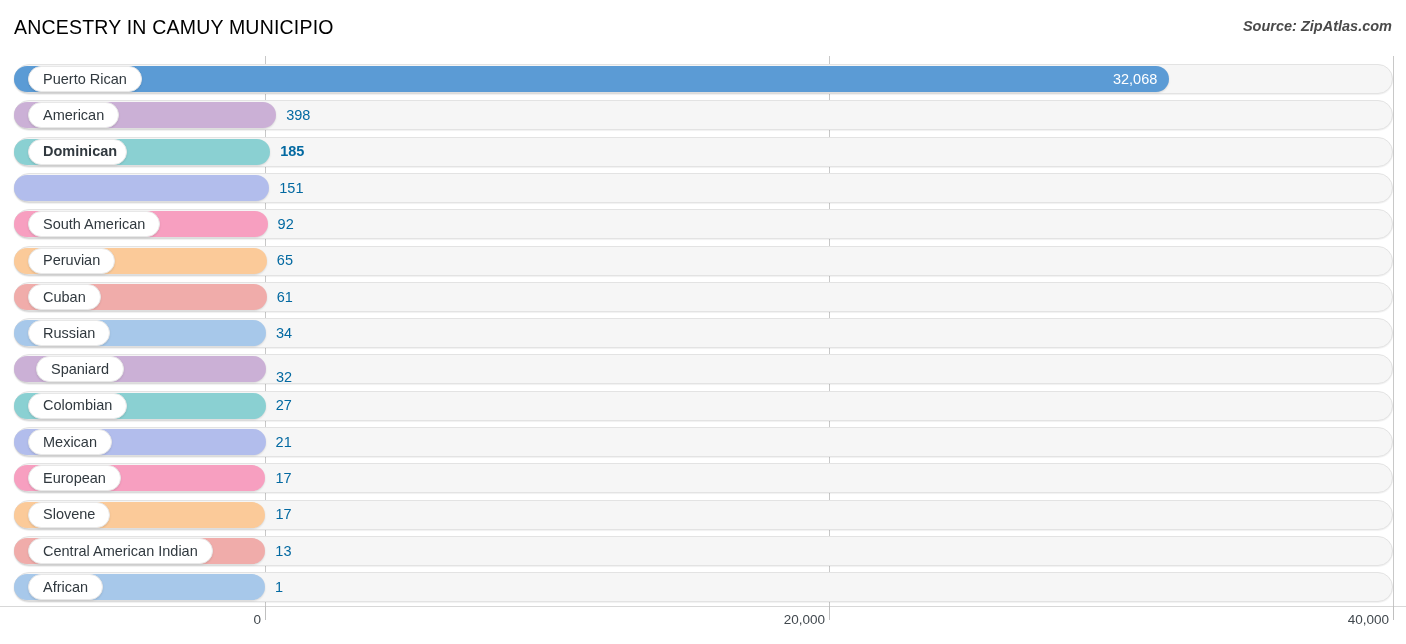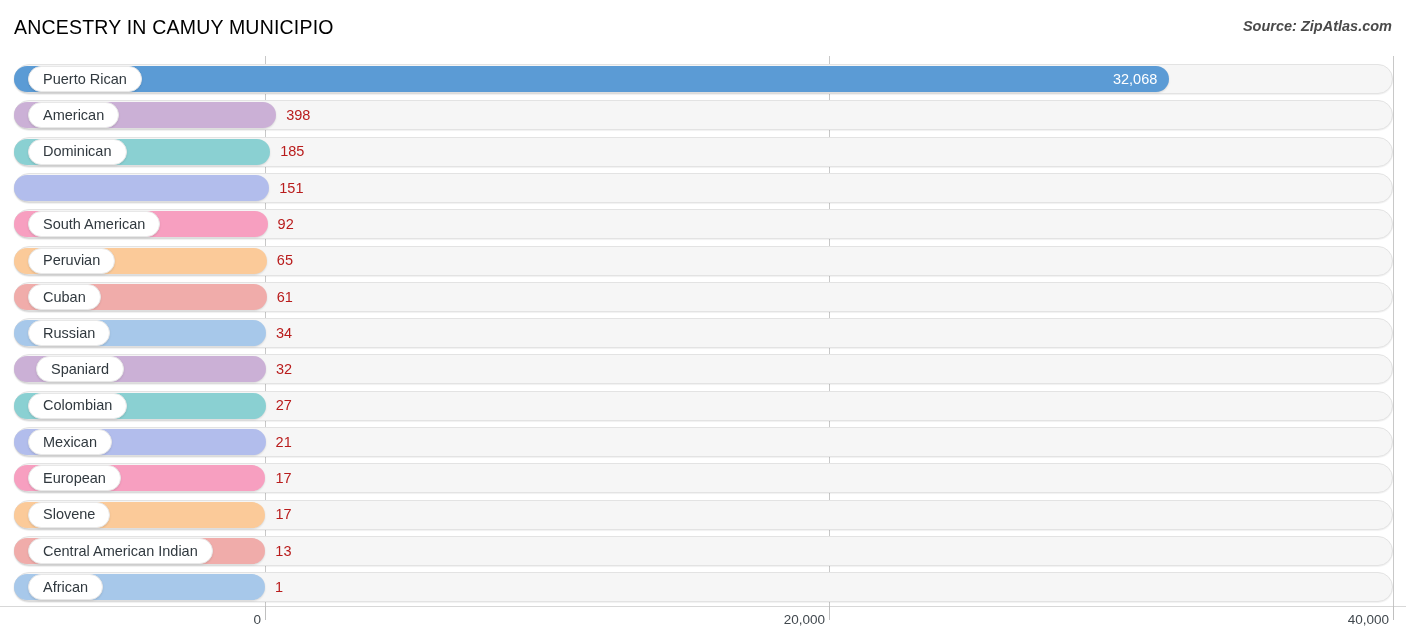--- a/index.html
+++ b/index.html
@@ -118,7 +118,7 @@
     display: flex;
     align-items: center;
     font-size: 14.5px;
-    color: #b91c1c;
+    color: #0369a1;
     white-space: nowrap;
     line-height: 1;
   }

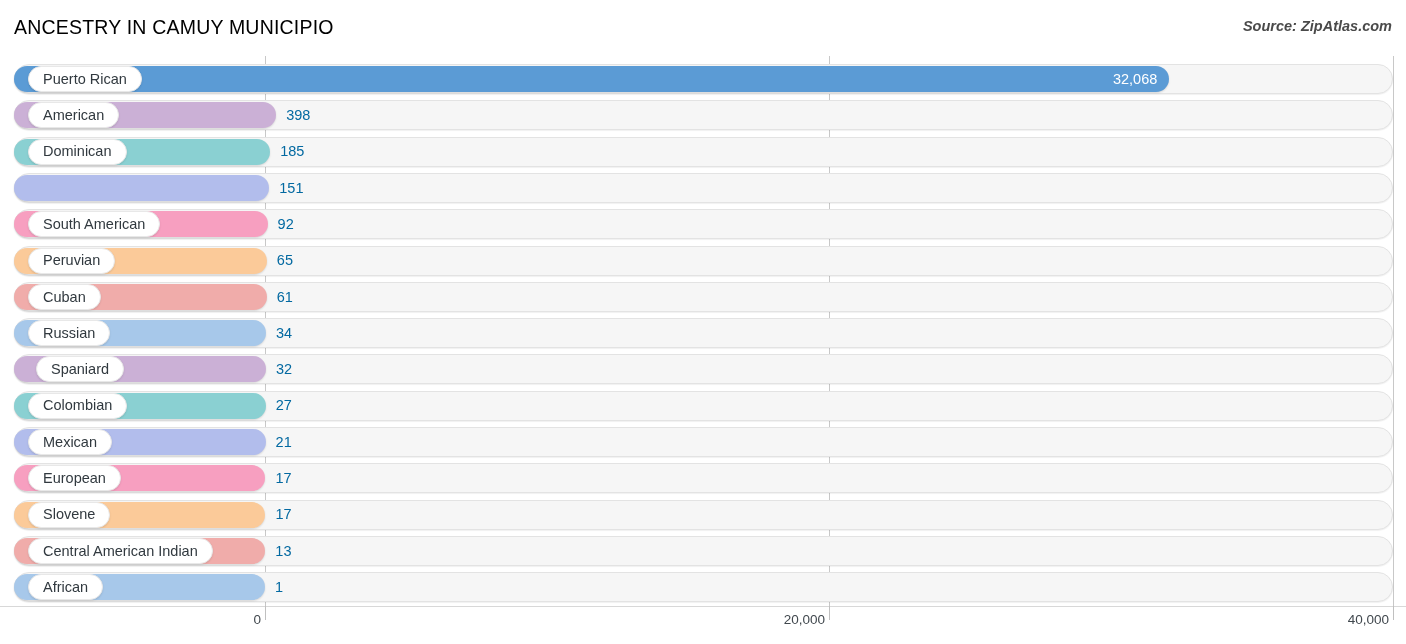--- a/index.html
+++ b/index.html
@@ -189,7 +189,7 @@
         </div>
         <div class="value" style="left: 286.224px;">398</div>
       </div>
-      <div class="row" style="top: 78.6px;">
+      <div class="row" style="top: 78.6px; font-weight: bold;">
         <div class="track"></div>
         <div class="bar" style="width: 256.217px; background: rgb(138, 208, 210);"></div>
         <div class="pill" style="left: 28px; width: 99px;">

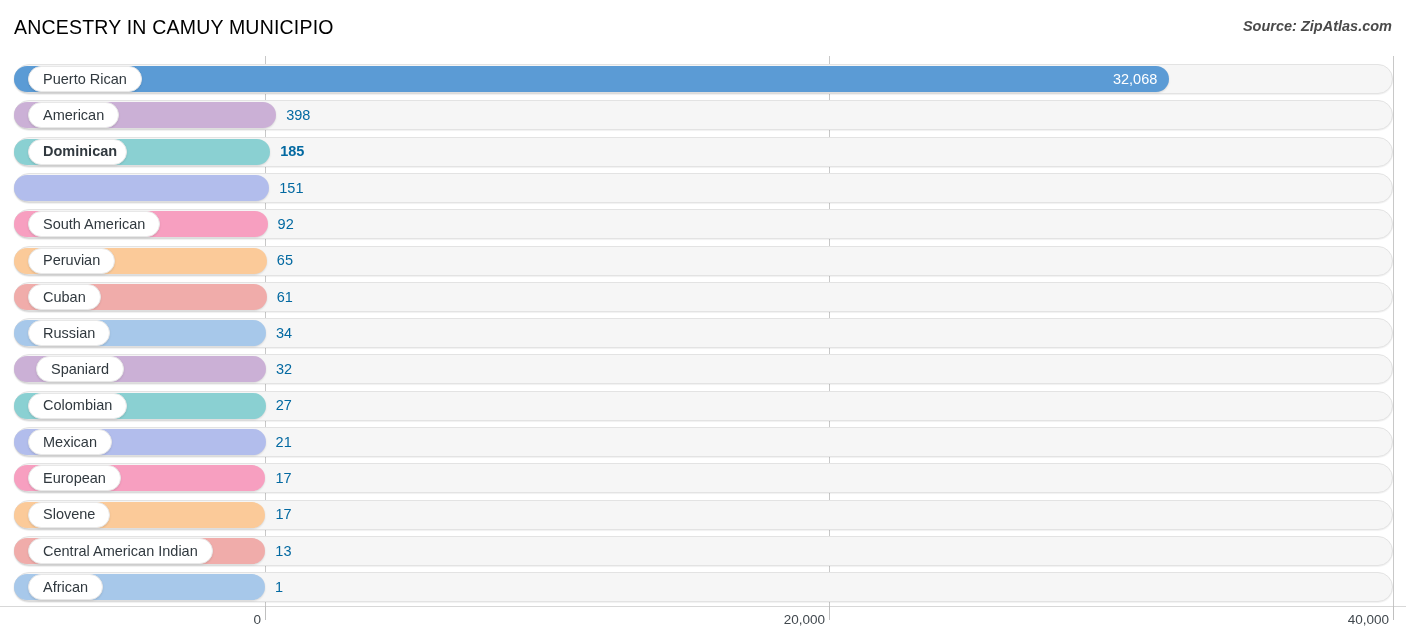--- a/index.html
+++ b/index.html
@@ -240,7 +240,7 @@
         <div class="pill" style="left: 36px; width: 88px;">
           <span class="pill-label">Spaniard</span>
         </div>
-        <div class="value" style="left: 275.902px;">32</div>
+        <div class="value" style="left: 275.902px; margin-top: 8px;">32</div>
       </div>
       <div class="row" style="top: 332.7px;">
         <div class="track"></div>

